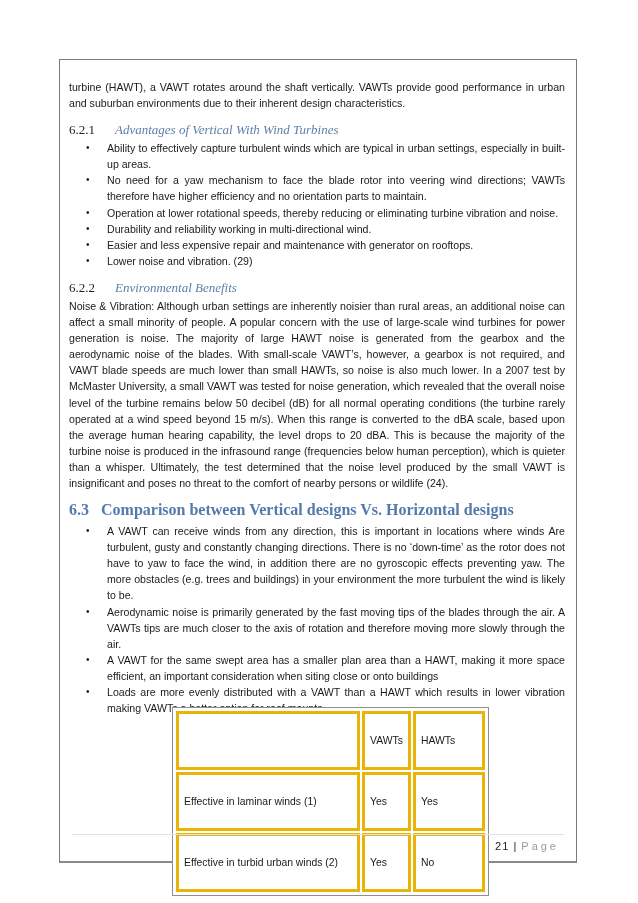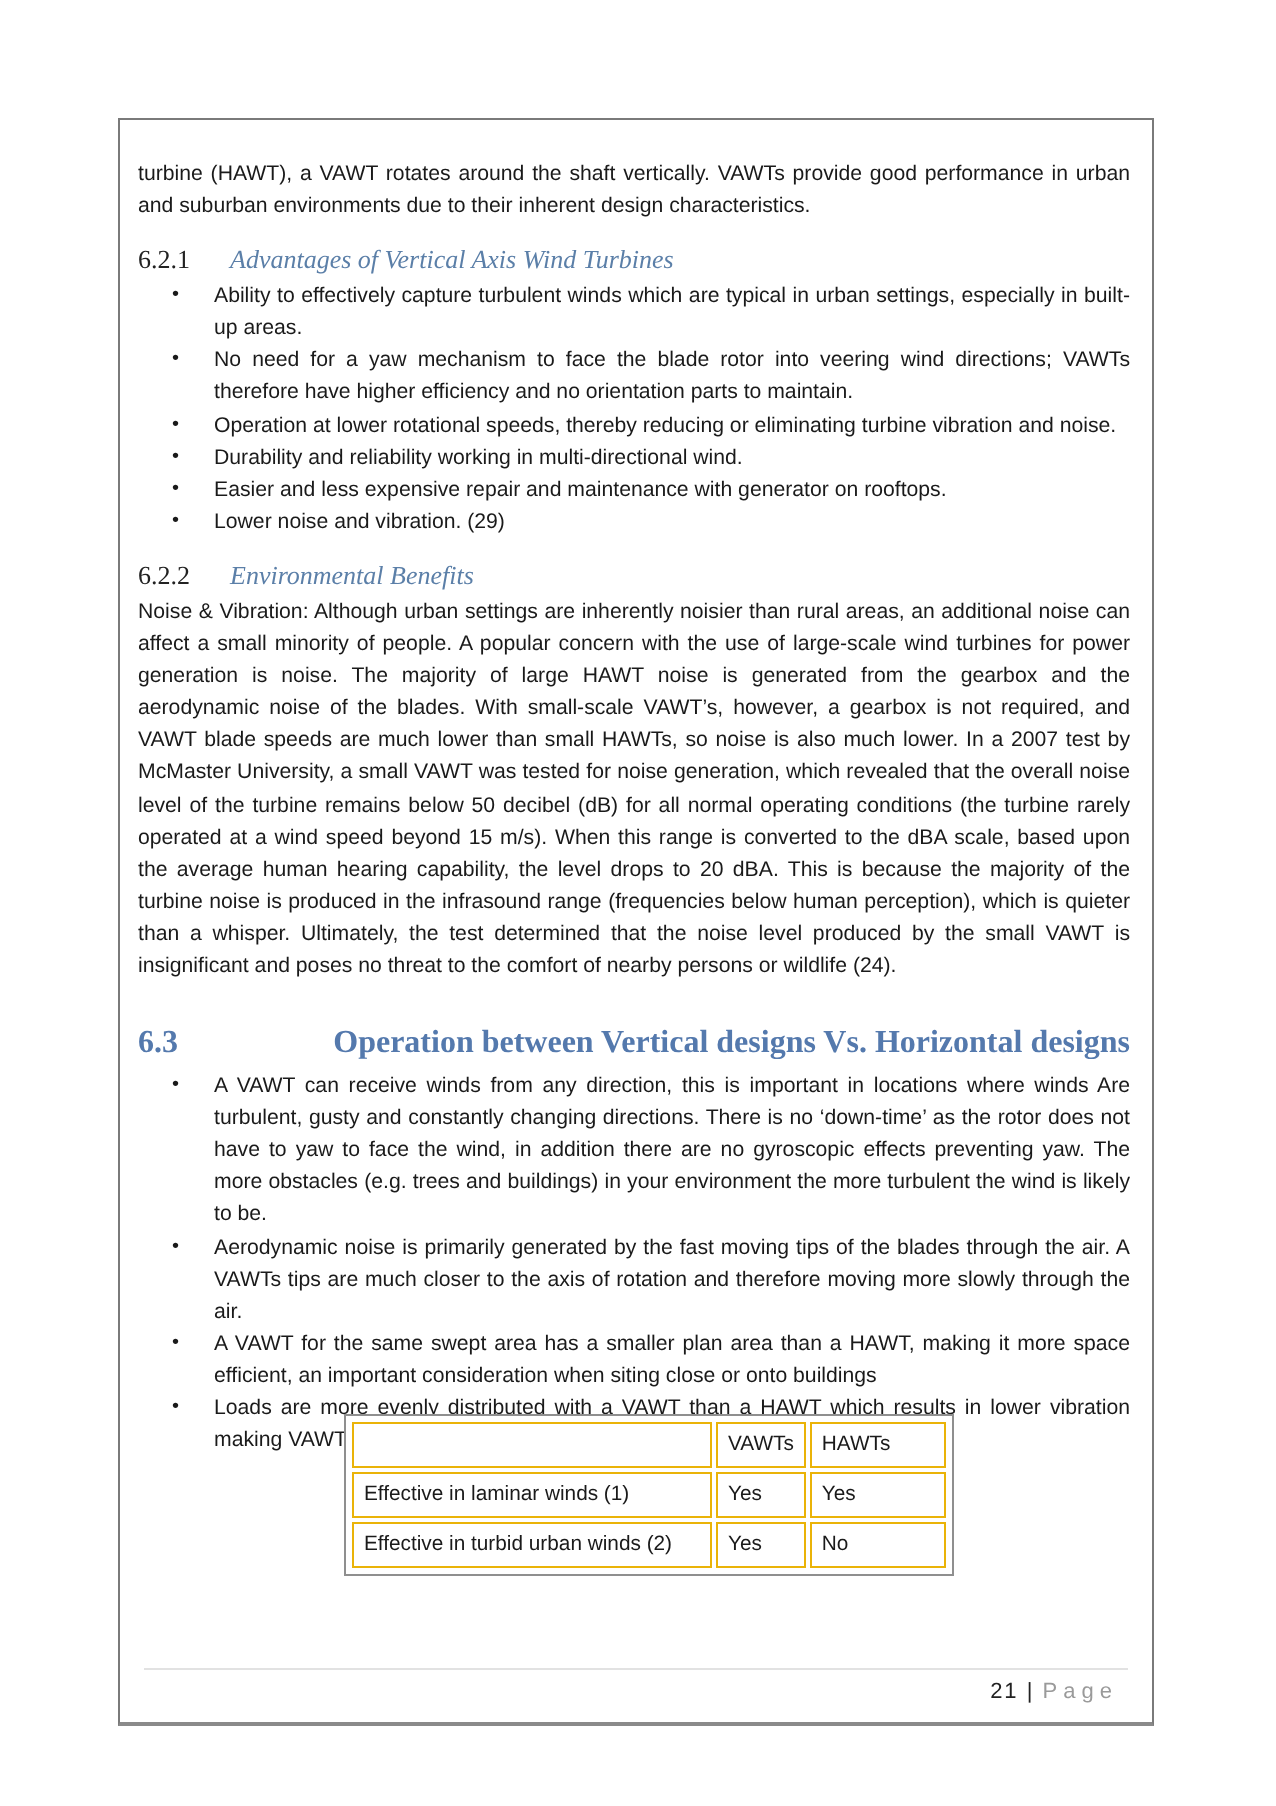--- a/index.html
+++ b/index.html
@@ -39,7 +39,7 @@
 
   <div class="h3">
     <span class="num">6.2.1</span>
-    <span class="title">Advantages of Vertical Axis Wind Turbines</span>
+    <span class="title">Advantages of Vertical With Wind Turbines</span>
   </div>
   <ul class="bullets">
     <li><span class="dot">•</span><span>Ability to effectively capture turbulent winds which are typical in urban settings, especially in built-up areas.</span></li>

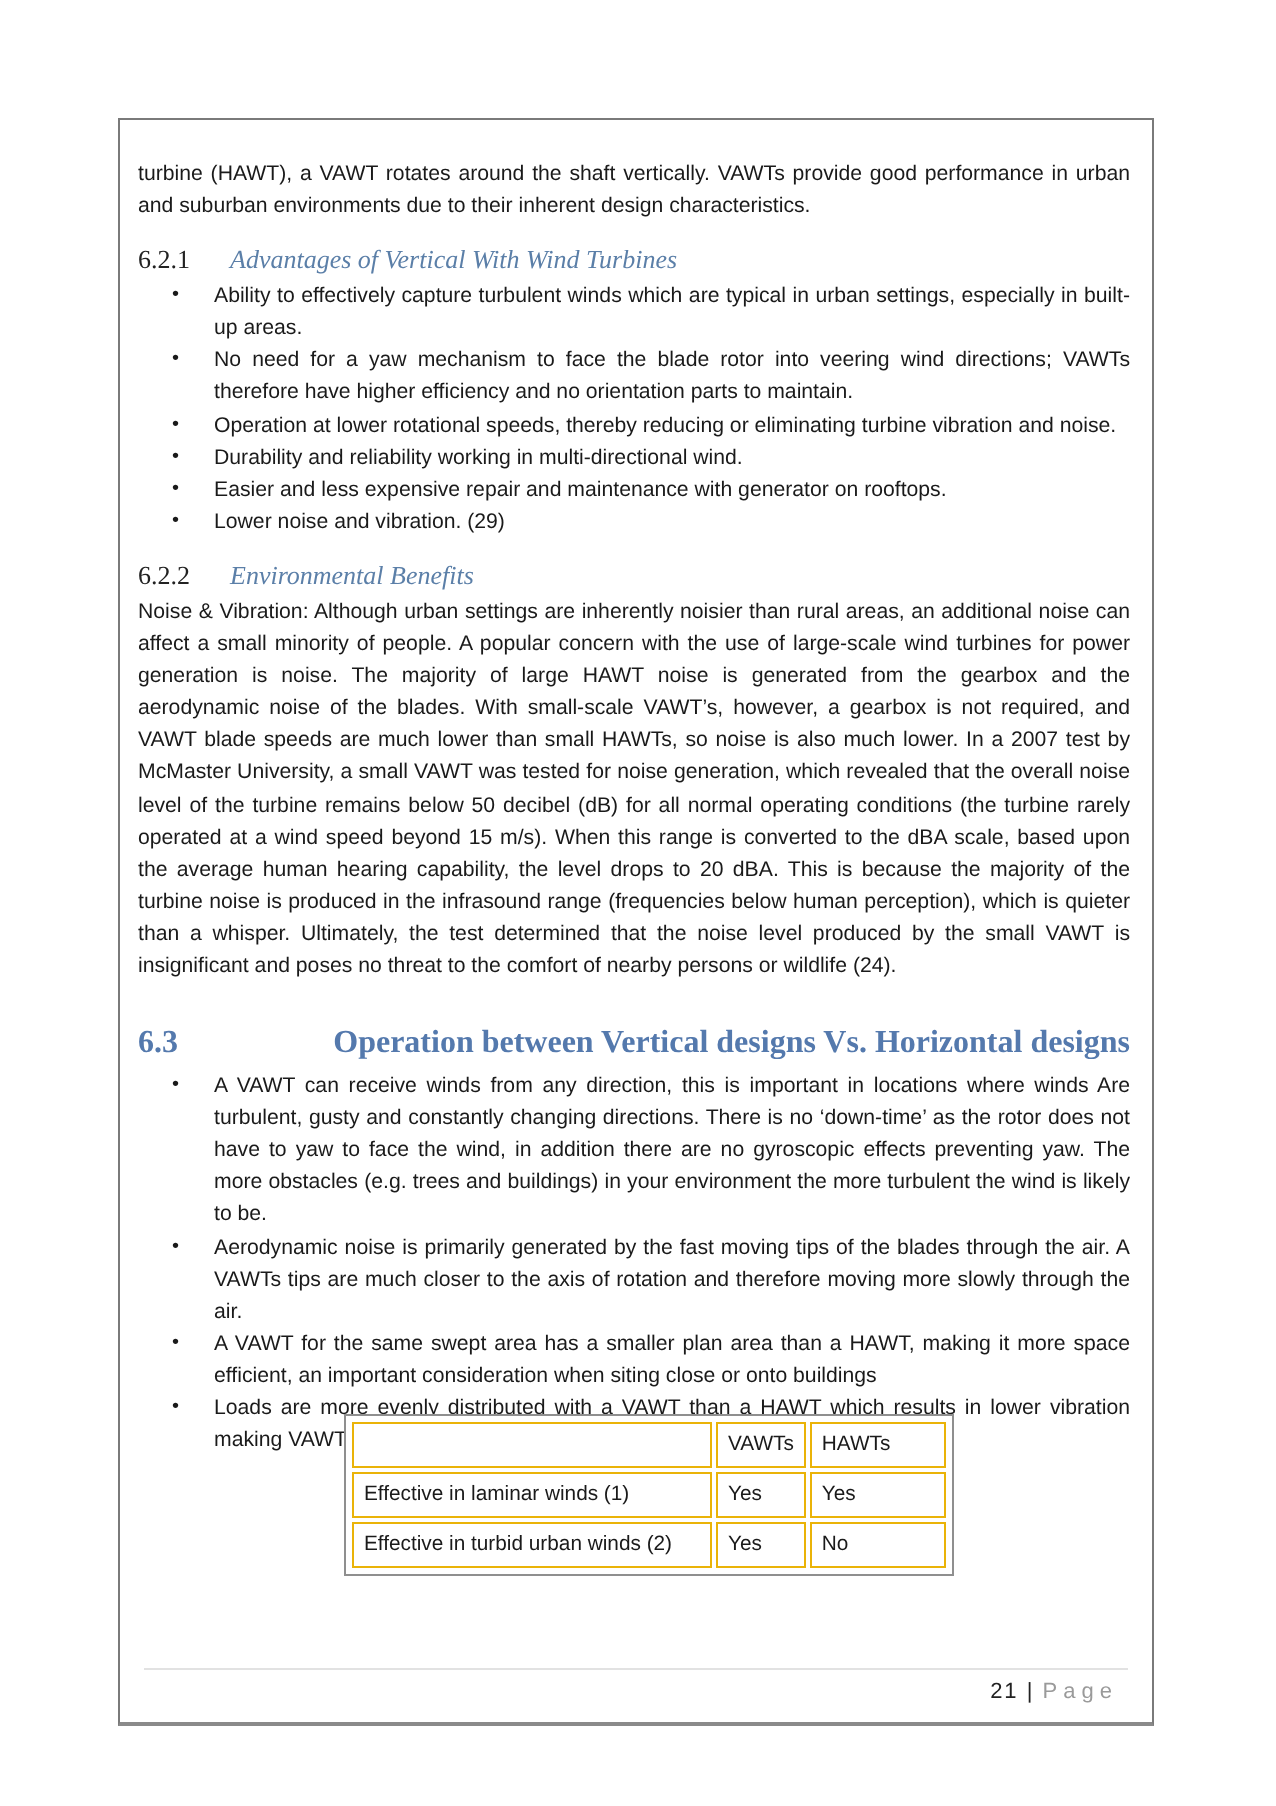--- a/index.html
+++ b/index.html
@@ -13,7 +13,7 @@
   .h3 { display: flex; align-items: flex-start; margin-top: 11px; margin-bottom: 0; height: 18px; }
   .h3 .num { font-family: "Liberation Serif", "DejaVu Serif", serif; font-size: 13px; color: #222; width: 46px; }
   .h3 .title { font-family: "Liberation Serif", "DejaVu Serif", serif; font-style: italic; font-size: 13px; color: #5b7fa8; }
-  .h2 { display: flex; align-items: baseline; margin-top: 22px; height: 22px; justify-content: space-between; }
+  .h2 { display: flex; align-items: baseline; margin-top: 10px; height: 22px; }
   .h2 .num { font-family: "Liberation Serif", "DejaVu Serif", serif; font-weight: bold; font-size: 16px; color: #5479ad; width: 32px; }
   .h2 .title { font-family: "Liberation Serif", "DejaVu Serif", serif; font-weight: bold; font-size: 16px; color: #5479ad; }
   ul.bullets { list-style: none; margin: 0; padding: 0; }

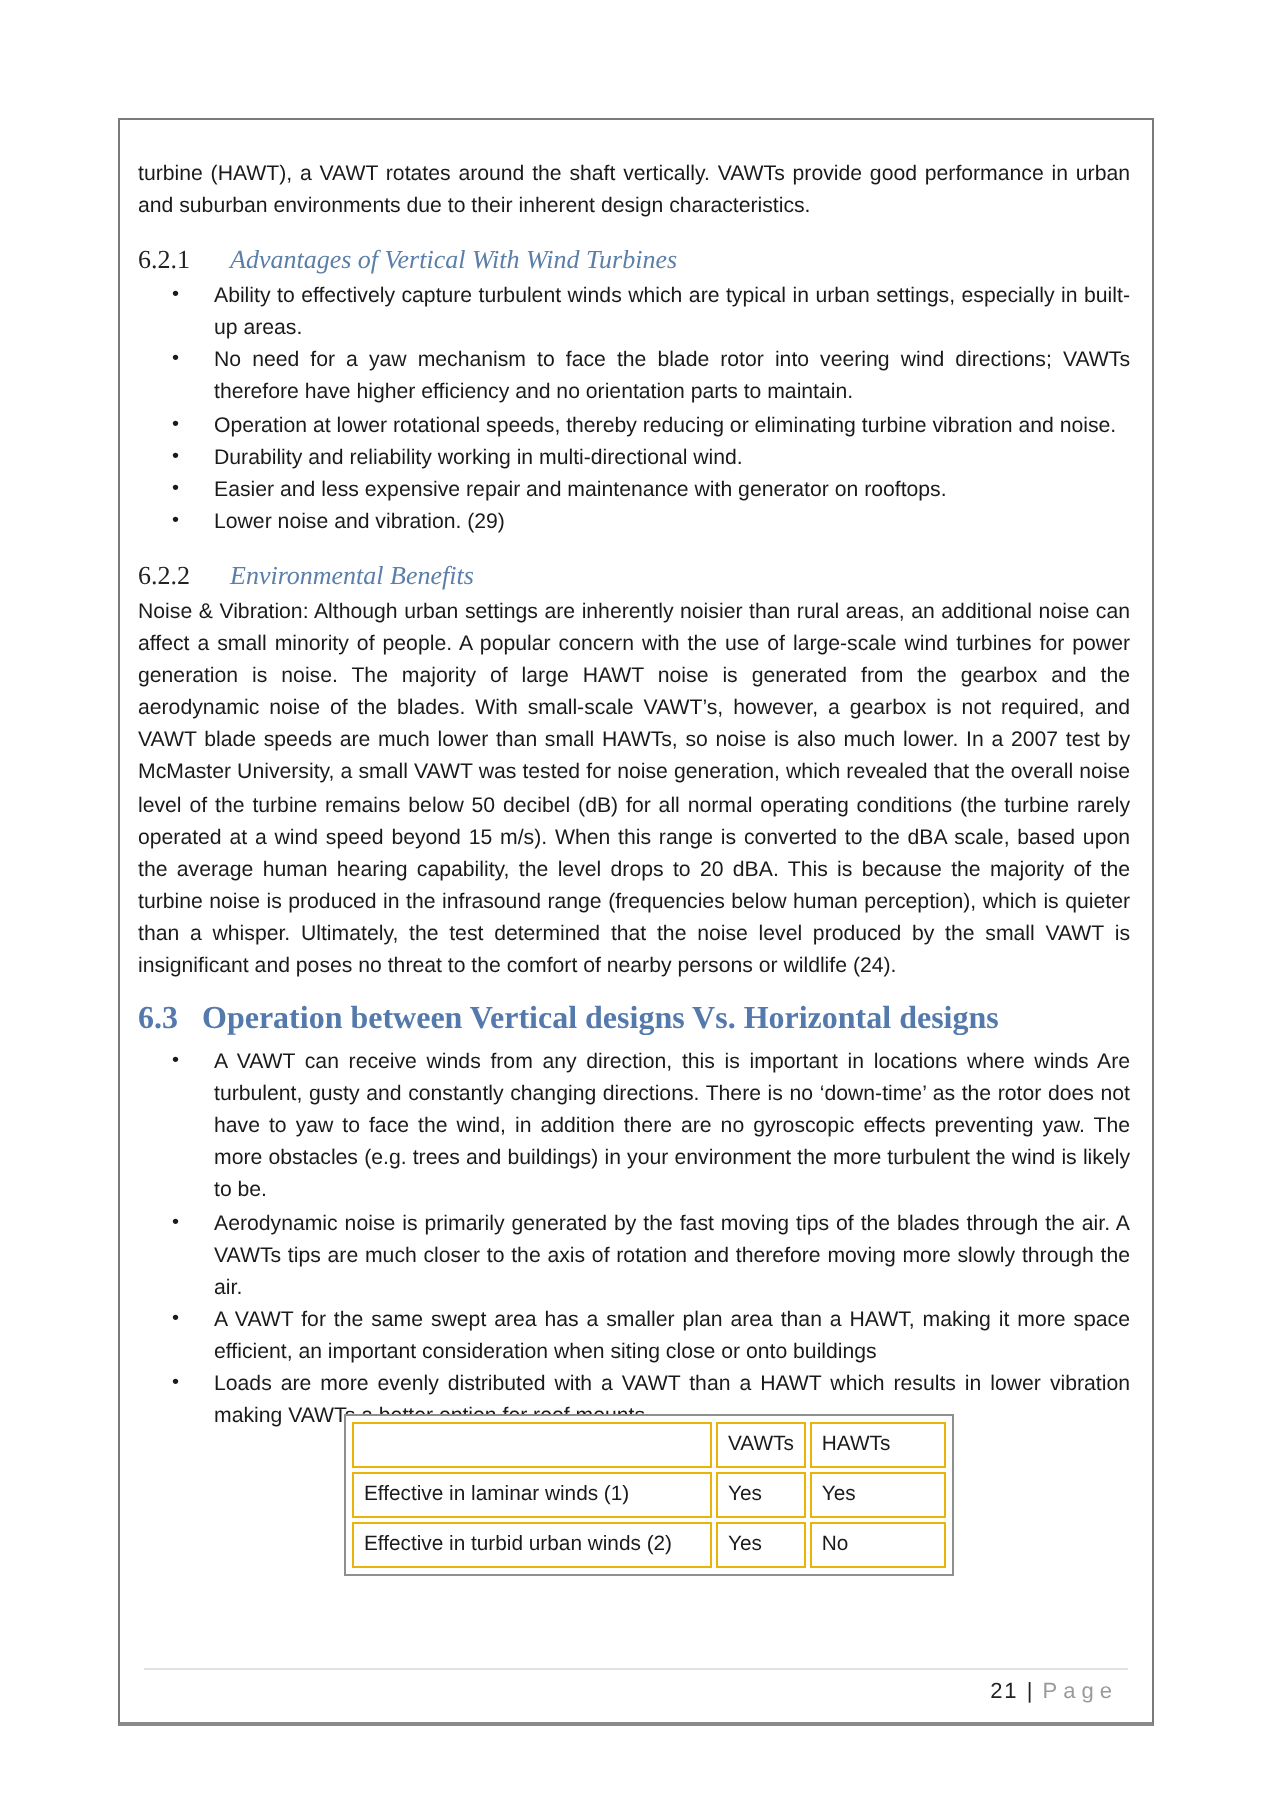--- a/index.html
+++ b/index.html
@@ -58,7 +58,7 @@
 
   <div class="h2">
     <span class="num">6.3</span>
-    <span class="title">Operation between Vertical designs Vs. Horizontal designs</span>
+    <span class="title">Comparison between Vertical designs Vs. Horizontal designs</span>
   </div>
   <ul class="bullets">
     <li><span class="dot">•</span><span>A VAWT can receive winds from any direction, this is important in locations where winds Are turbulent, gusty and constantly changing directions. There is no ‘down-time’ as the rotor does not have to yaw to face the wind, in addition there are no gyroscopic effects preventing yaw. The more obstacles (e.g. trees and buildings) in your environment the more turbulent the wind is likely to be.</span></li>

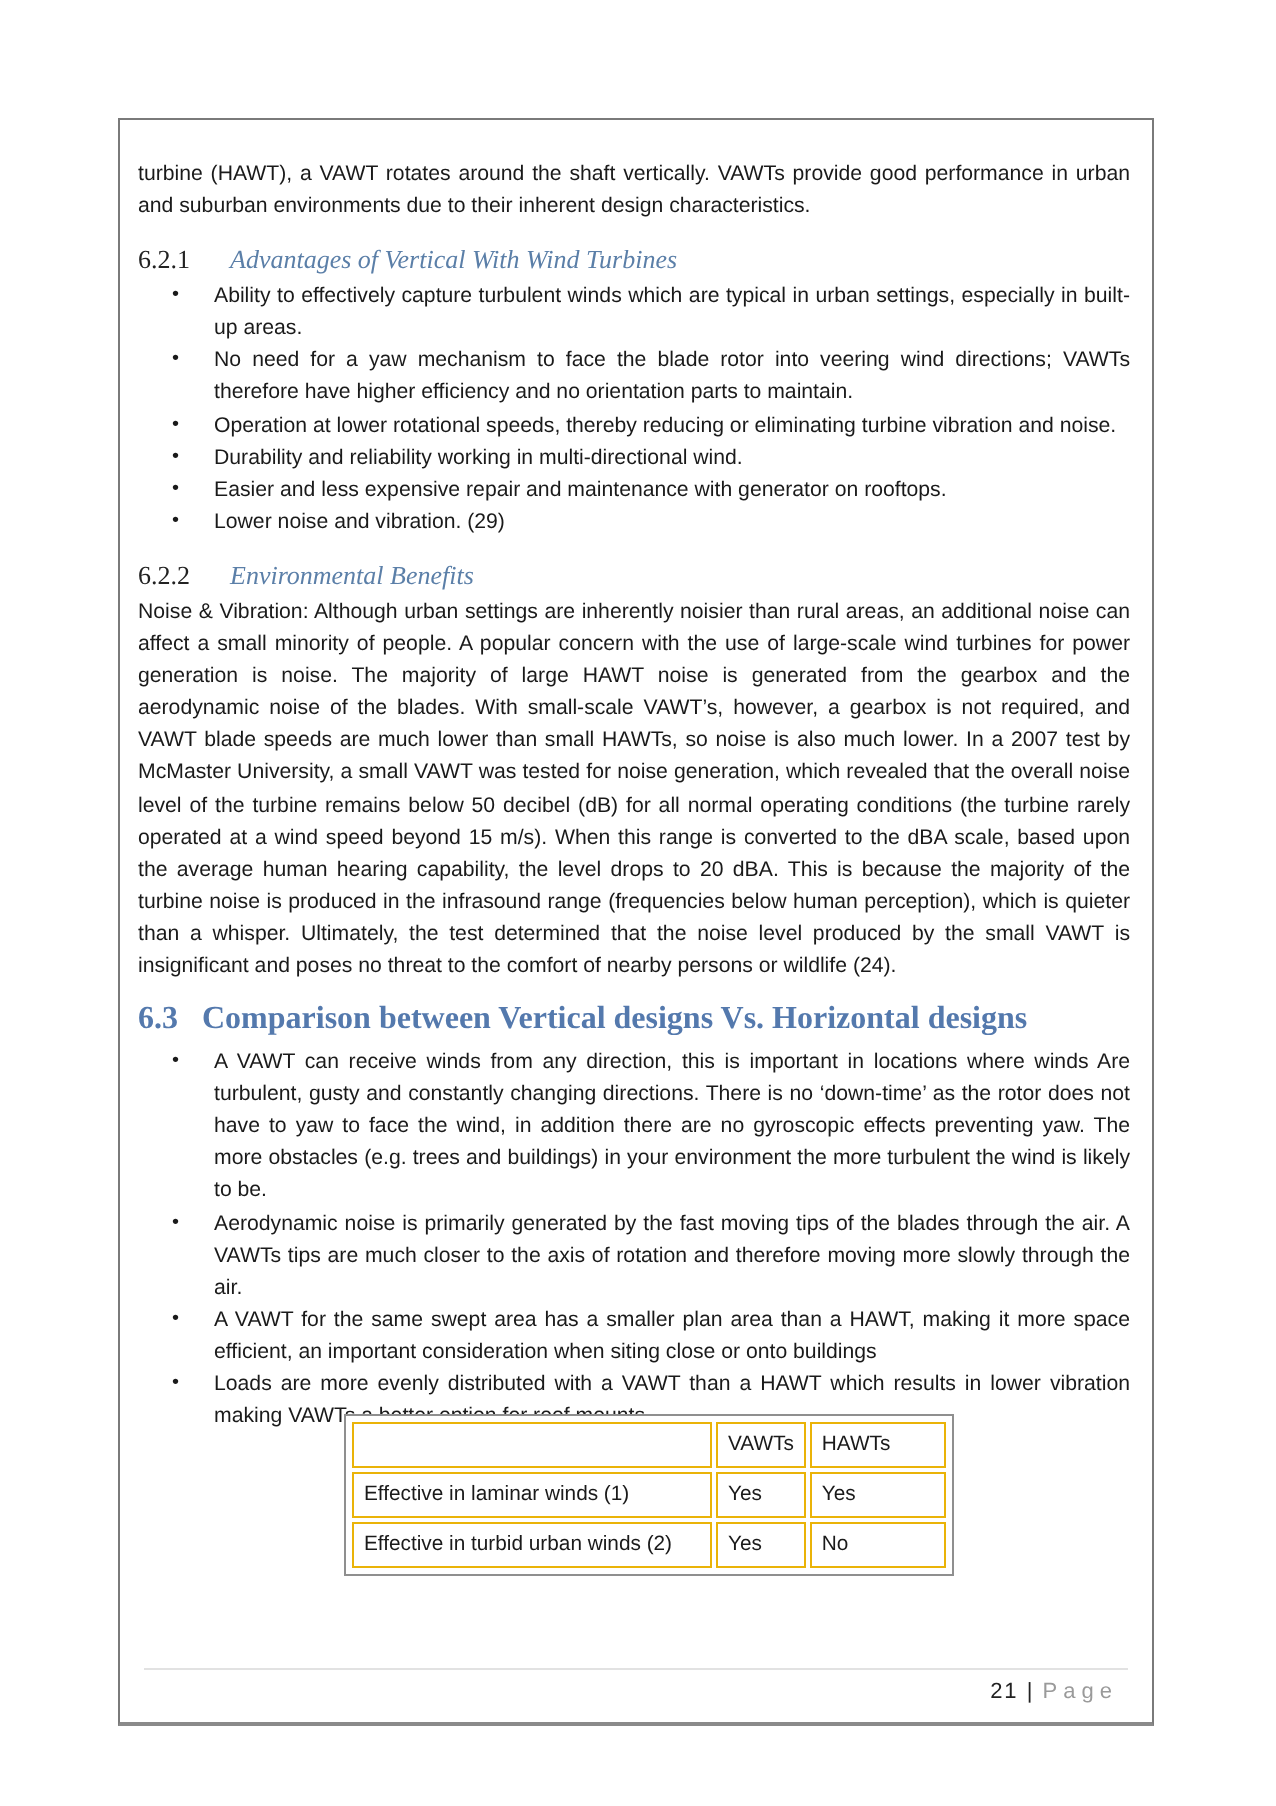--- a/index.html
+++ b/index.html
@@ -21,7 +21,7 @@
   ul.bullets li .dot { position: absolute; left: 17px; top: 0; font-size: 10px; }
   .data-table { position: absolute; left: 172px; top: 707px; border: 1px solid #8f8f8f; padding: 1px; background: #fff; }
   .data-table table { border-collapse: separate; border-spacing: 2px; }
-  .data-table td { border: 1px solid #eab308; font-size: 10.4px; height: 21px; padding: 0 5px; white-space: nowrap; }
+  .data-table td { border: 3px solid #eab308; font-size: 10.4px; height: 21px; padding: 16px 5px; white-space: nowrap; }
   .c1 { width: 168px; } .c2 { width: 28px; } .c3 { width: 56px; }
   .footer-line { position: absolute; left: 72px; top: 834px; width: 492px; height: 1px; background: #e2e2e2; }
   .footer { position: absolute; right: 79px; top: 840px; font-size: 11px; letter-spacing: 1px; margin-left: 48px; }

